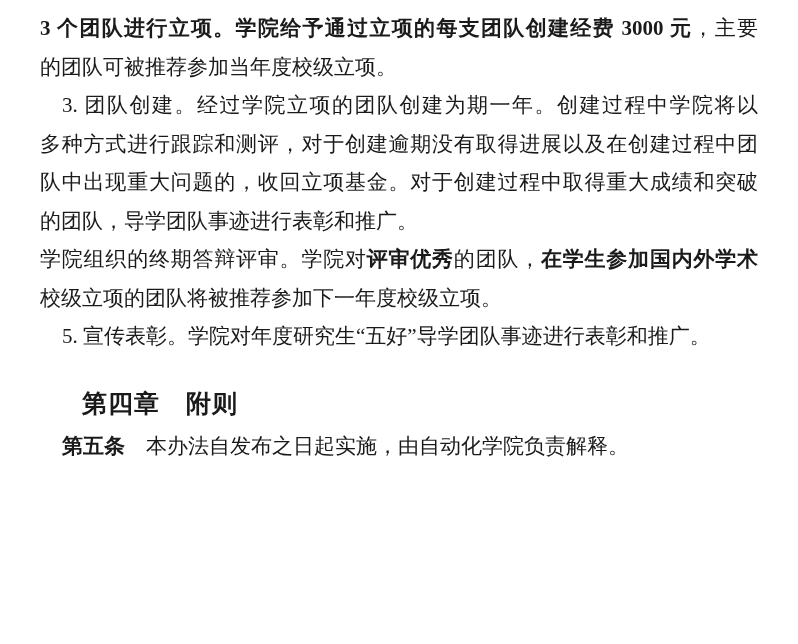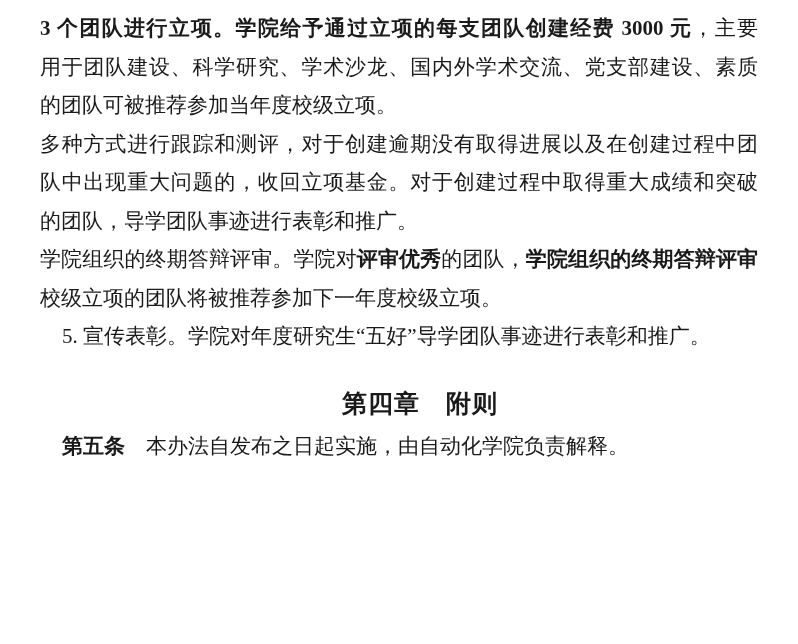--- a/index.html
+++ b/index.html
@@ -55,7 +55,6 @@
 <div class="page" style="background: rgb(255, 255, 255); color: rgb(26, 26, 26);">
   <div id="doc-body">
       <div class="line just"><span class="run bold">3 个团队进行立项。学院给予通过立项的每支团队创建经费 3000 元</span><span class="run">，主要</span></div>
-      <div class="line just"><span class="run">用于团队建设、科学研究、学术沙龙、国内外学术交流、党支部建设、素质</span></div>
       <div class="line"><span class="run">的团队可被推荐参加当年度校级立项。</span></div>
       <div class="line just"><span class="run">多种方式进行跟踪和测评，对于创建逾期没有取得进展以及在创建过程中团</span></div>
       <div class="line just"><span class="run">队中出现重大问题的，收回立项基金。对于创建过程中取得重大成绩和突破</span></div>

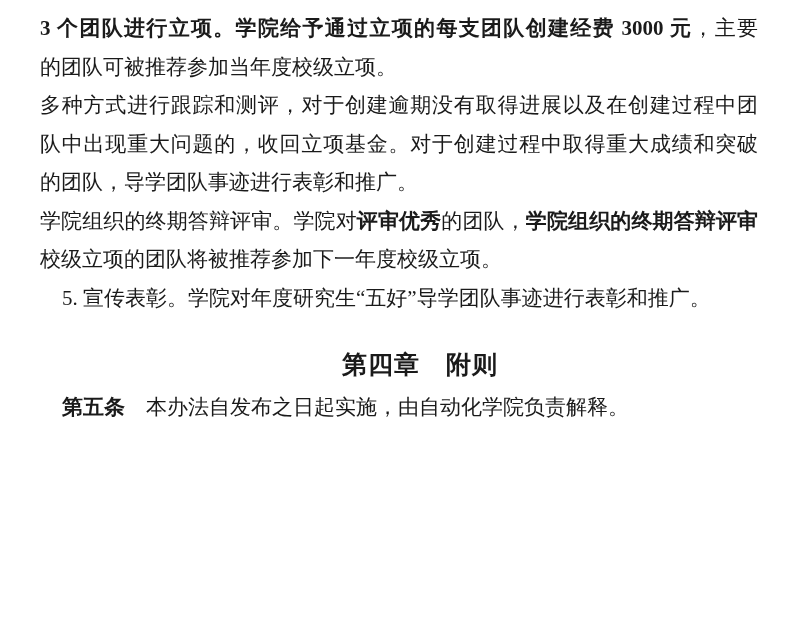--- a/index.html
+++ b/index.html
@@ -56,6 +56,7 @@
   <div id="doc-body">
       <div class="line just"><span class="run bold">3 个团队进行立项。学院给予通过立项的每支团队创建经费 3000 元</span><span class="run">，主要</span></div>
       <div class="line"><span class="run">的团队可被推荐参加当年度校级立项。</span></div>
+      <div class="line just indent"><span class="run">3. 团队创建。经过学院立项的团队创建为期一年。创建过程中学院将以</span></div>
       <div class="line just"><span class="run">多种方式进行跟踪和测评，对于创建逾期没有取得进展以及在创建过程中团</span></div>
       <div class="line just"><span class="run">队中出现重大问题的，收回立项基金。对于创建过程中取得重大成绩和突破</span></div>
       <div class="line"><span class="run">的团队，导学团队事迹进行表彰和推广。</span></div>

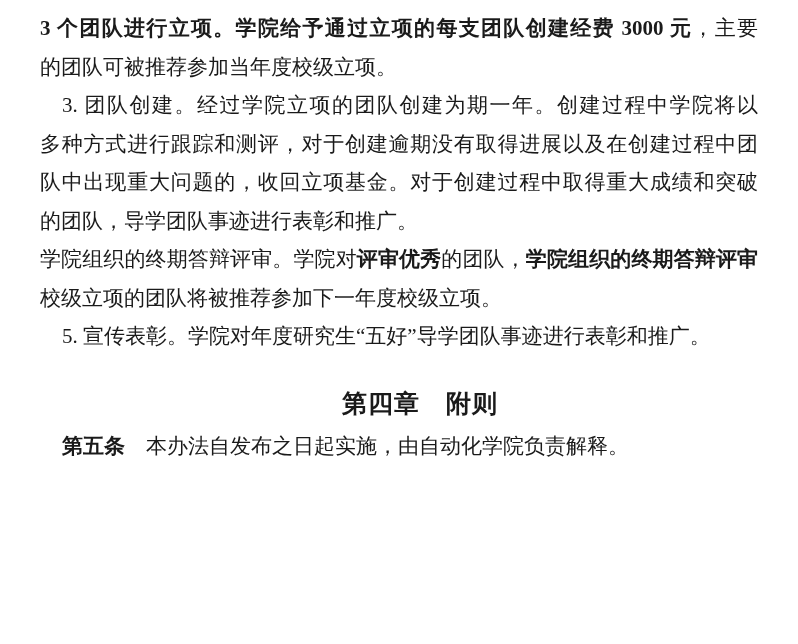--- a/index.html
+++ b/index.html
@@ -60,7 +60,7 @@
       <div class="line just"><span class="run">多种方式进行跟踪和测评，对于创建逾期没有取得进展以及在创建过程中团</span></div>
       <div class="line just"><span class="run">队中出现重大问题的，收回立项基金。对于创建过程中取得重大成绩和突破</span></div>
       <div class="line"><span class="run">的团队，导学团队事迹进行表彰和推广。</span></div>
-      <div class="line just"><span class="run">学院组织的终期答辩评审。学院对</span><span class="run bold">评审优秀</span><span class="run">的团队，</span><span class="run bold">学院组织的终期答辩评审</span></div>
+      <div class="line just"><span class="run">学院组织的终期答辩评审。学院对</span><span class="run bold">评审优秀</span><span class="run">的团队，</span><span class="run bold">在学生参加国内外学术</span></div>
       <div class="line"><span class="run">校级立项的团队将被推荐参加下一年度校级立项。</span></div>
       <div class="line indent"><span class="run">5. 宣传表彰。学院对年度研究生“五好”导学团队事迹进行表彰和推广。</span></div>
     </div>

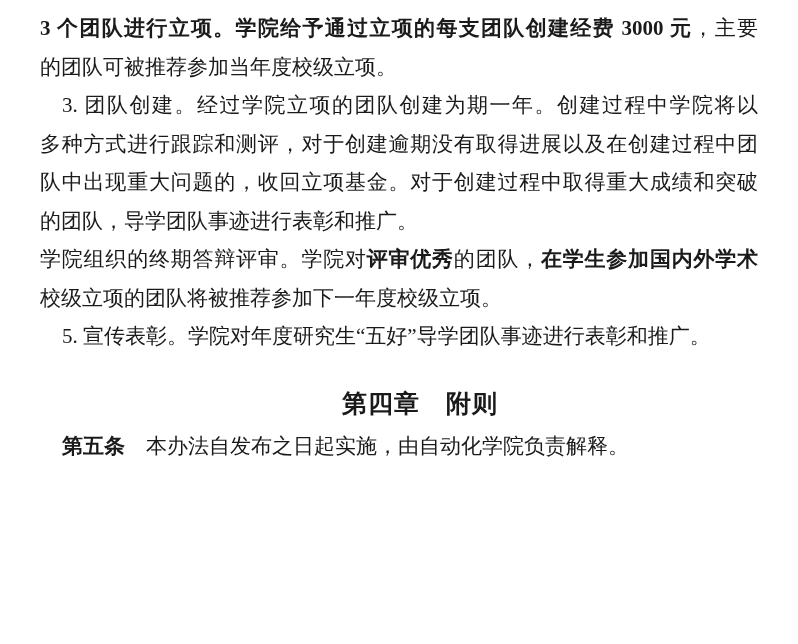--- a/index.html
+++ b/index.html
@@ -41,7 +41,6 @@
     line-height: 44px;
     font-size: 25px;
     font-weight: bold;
-    text-align: center;
     font-family: "Liberation Sans", "DejaVu Sans", sans-serif;
     letter-spacing: 1px;
   }

